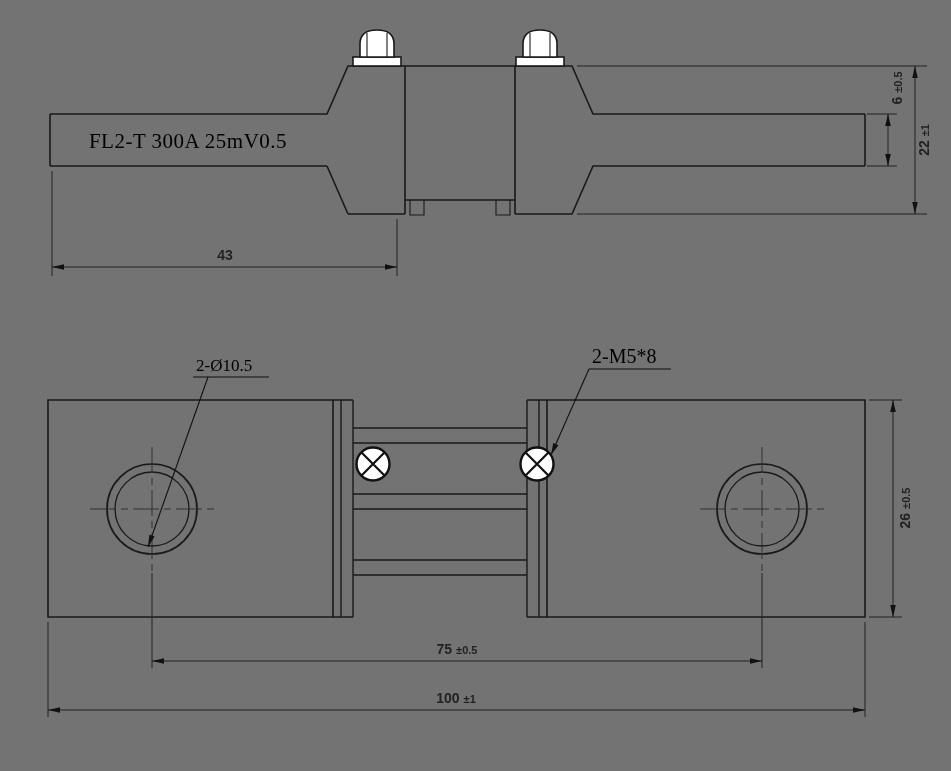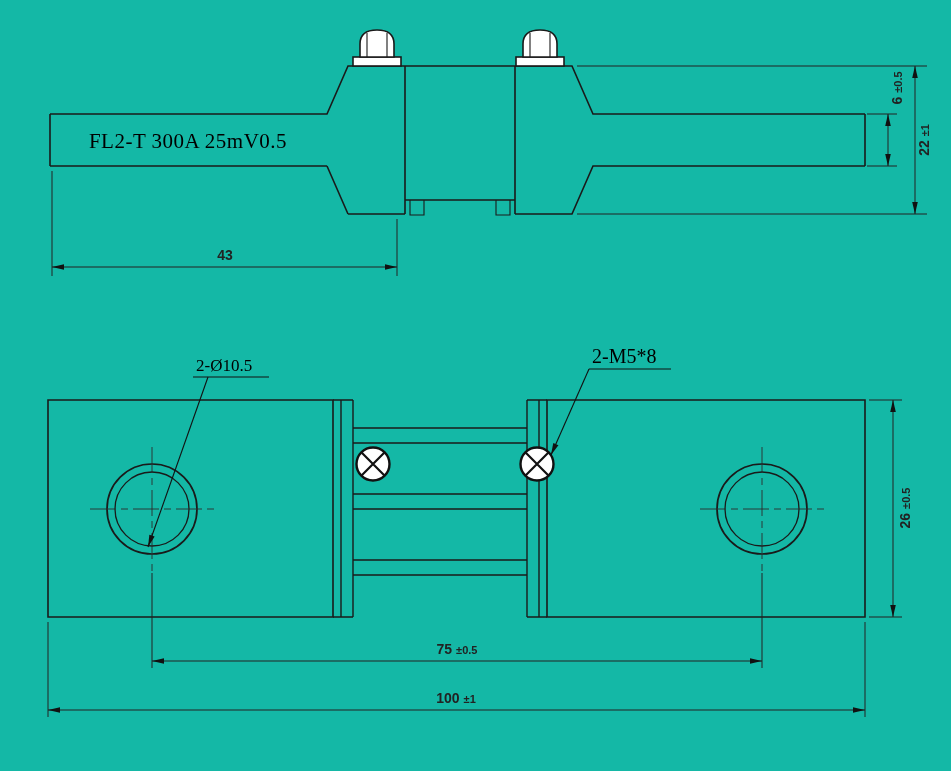--- a/index.html
+++ b/index.html
@@ -10,7 +10,7 @@
     height: 771px;
     overflow: hidden;
   }
-  .stage { width: 951px; height: 771px; position: relative; background:#14b8a6;text-align:right; }
+  .stage { width: 951px; height: 771px; position: relative; background:#737373;text-align:right; }
   svg { display:block; }
 
   .outline   { fill: none; stroke: #1a1a1a; stroke-width: 1.6; stroke-linejoin: miter; stroke-linecap: butt; }

